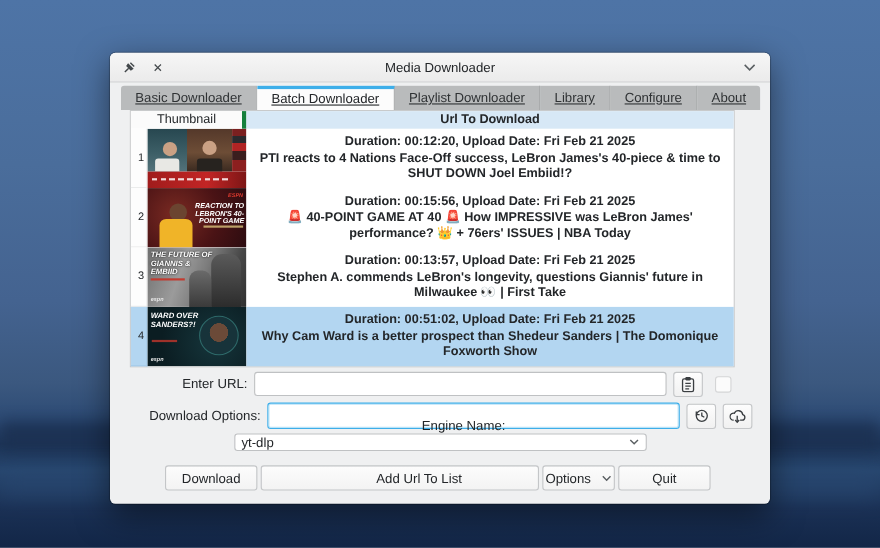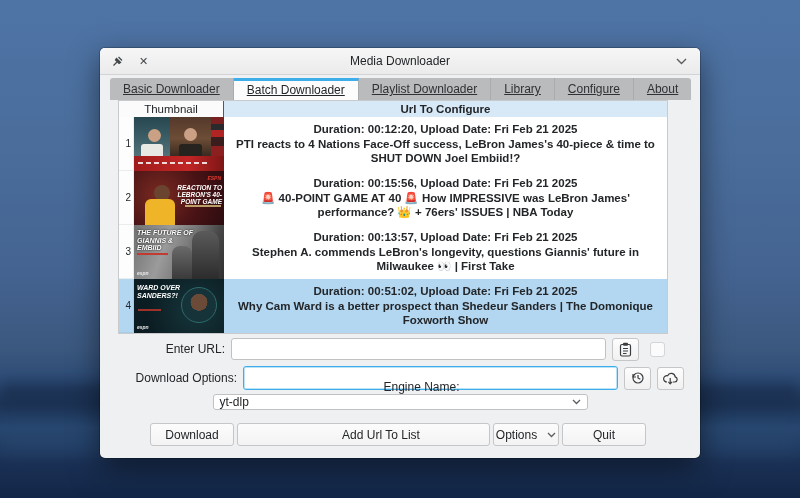--- a/index.html
+++ b/index.html
@@ -43,7 +43,7 @@
   .table { position:absolute; left:18px; top:52px; width:550px; height:234px;
     background:#ffffff; border:1px solid #c8cacb; }
   .thead { display:flex; height:16px; font-size:11.5px; color:#232629; }
-  .th-thumb { width:105px; background:#fbfbfb; border-right:1px solid #15803d;
+  .th-thumb { width:105px; background:#fbfbfb; border-right:4px solid #15803d;
     text-align:center; line-height:16px; }
   .th-url { flex:1; background:#d7e8f6; font-weight:bold; text-align:center; line-height:16px; }
   .trow { display:flex; height:54px; }

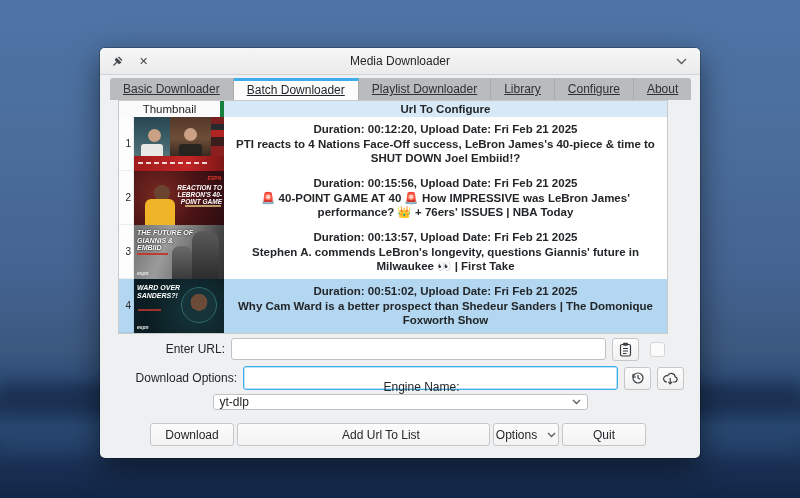--- a/index.html
+++ b/index.html
@@ -168,7 +168,7 @@
   <div class="table">
     <div class="thead">
       <div class="th-thumb">Thumbnail</div>
-      <div class="th-url">Url To Configure</div>
+      <div class="th-url">Url To Download</div>
     </div>
 
     <div class="trow">

